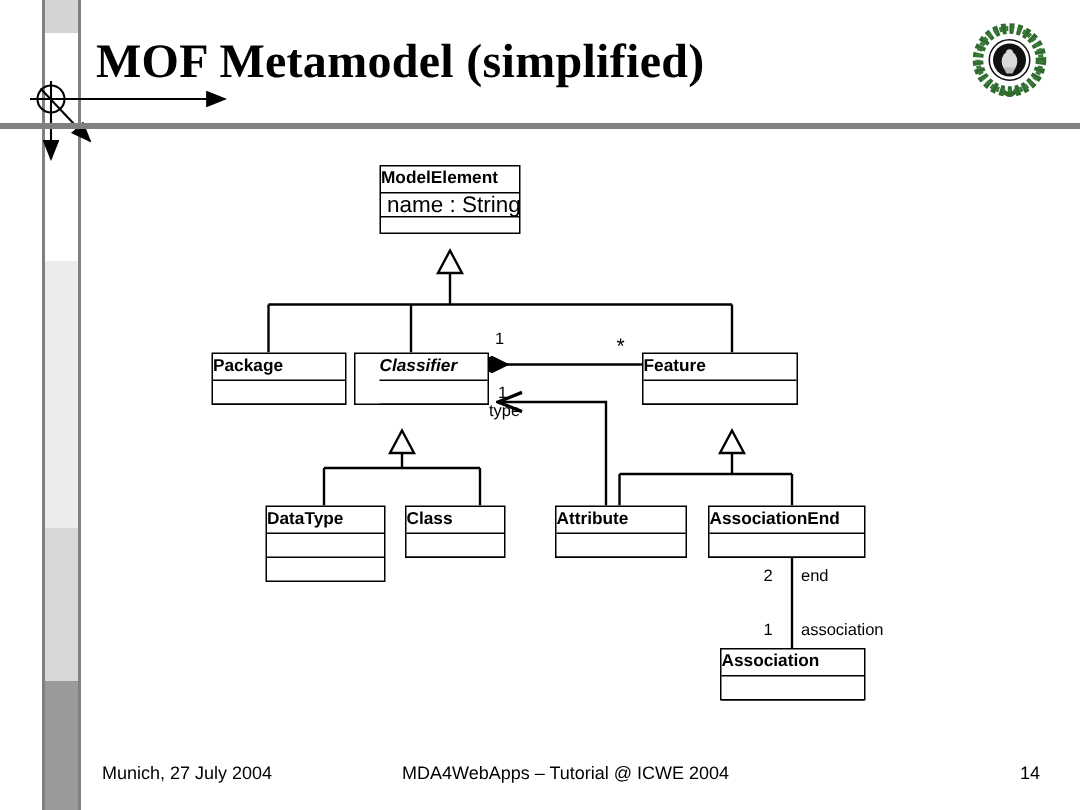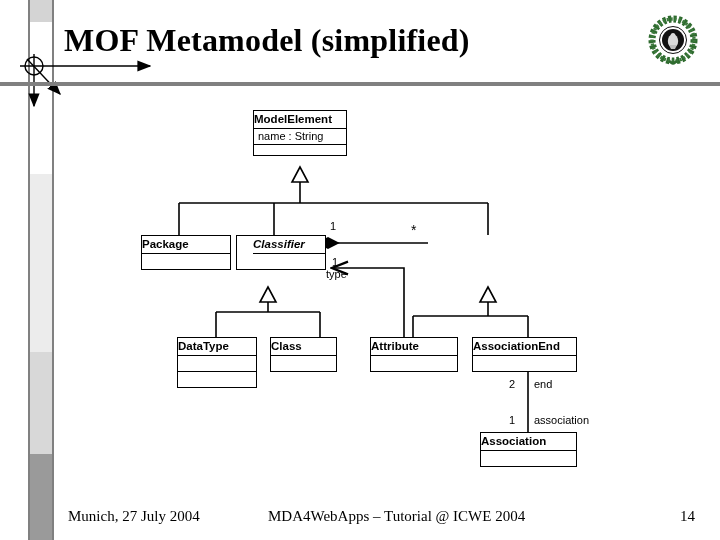--- a/index.html
+++ b/index.html
@@ -112,7 +112,7 @@
   .cls .attr {
     height: 15px;
     line-height: 15px;
-    font-size: 11px;
+    font-size: 15px;
     padding-left: 4px;
     border-bottom: 1.6px solid #000000;
     color: #000;

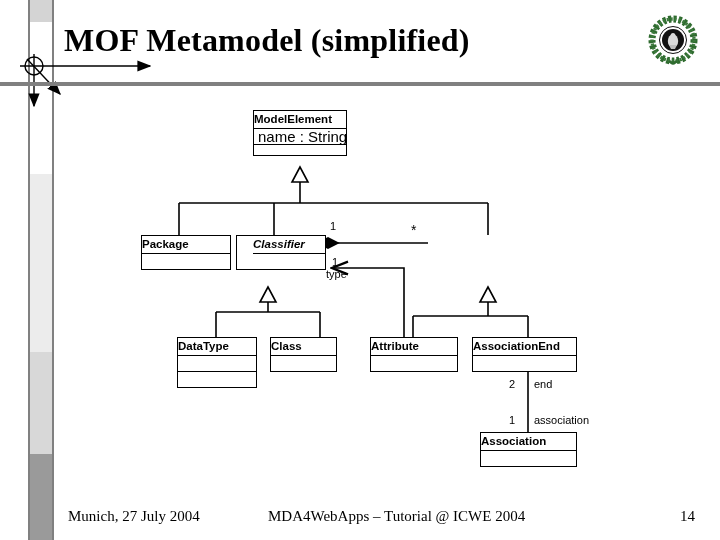--- a/index.html
+++ b/index.html
@@ -247,6 +247,11 @@
     <div class="ops"></div>
   </div>
 
+  <div class="cls" style="left:428px; top:235px; width:104px; height:35px;">
+    <div class="cname">Feature</div>
+    <div class="attr"></div>
+    <div class="ops"></div>
+  </div>
 
   <div class="cls" style="left:177px; top:337px; width:80px; height:51px;">
     <div class="cname">DataType</div>

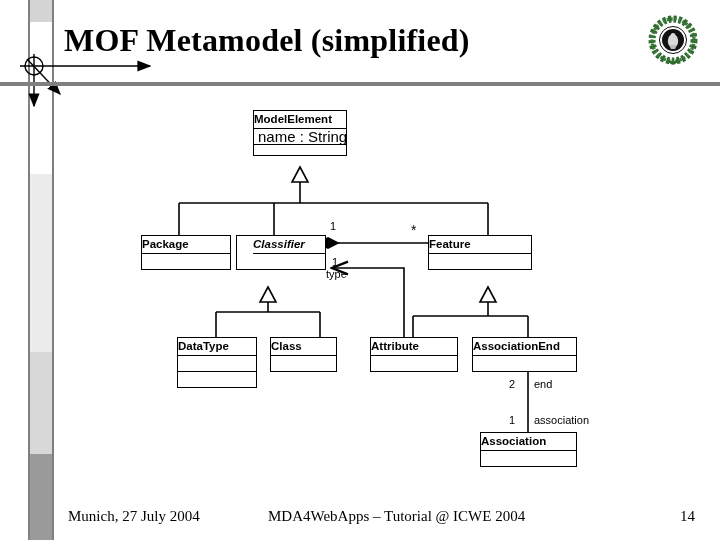--- a/index.html
+++ b/index.html
@@ -138,8 +138,8 @@
     top: 508px;
     width: 720px;
     height: 22px;
-    font-family: Liberation Serif, serif;
-    font-size: 15px;
+    font-family: Liberation Sans, sans-serif;
+    font-size: 12px;
     color: #000;
     text-align: right;
   }

